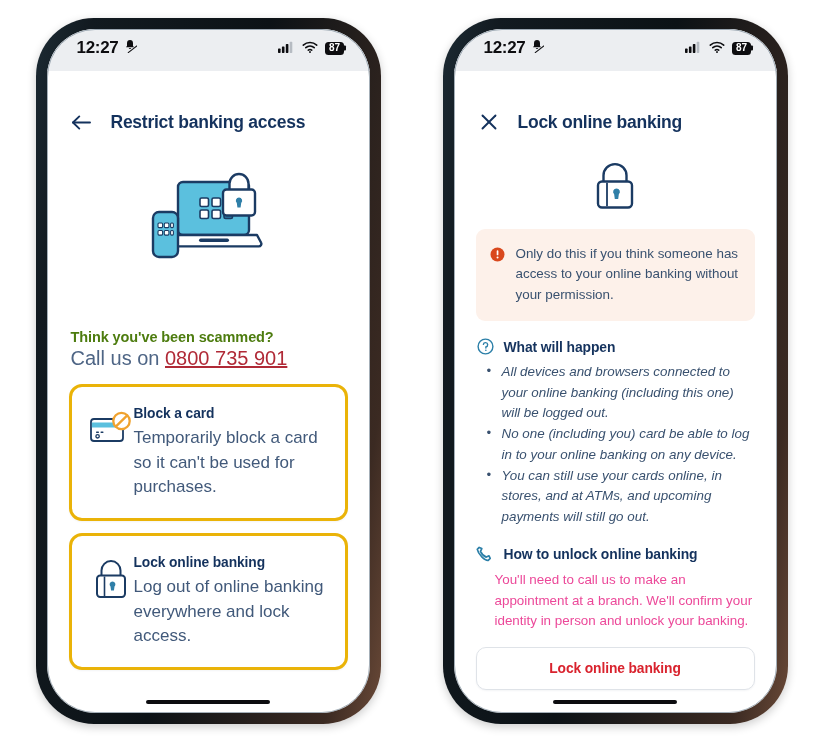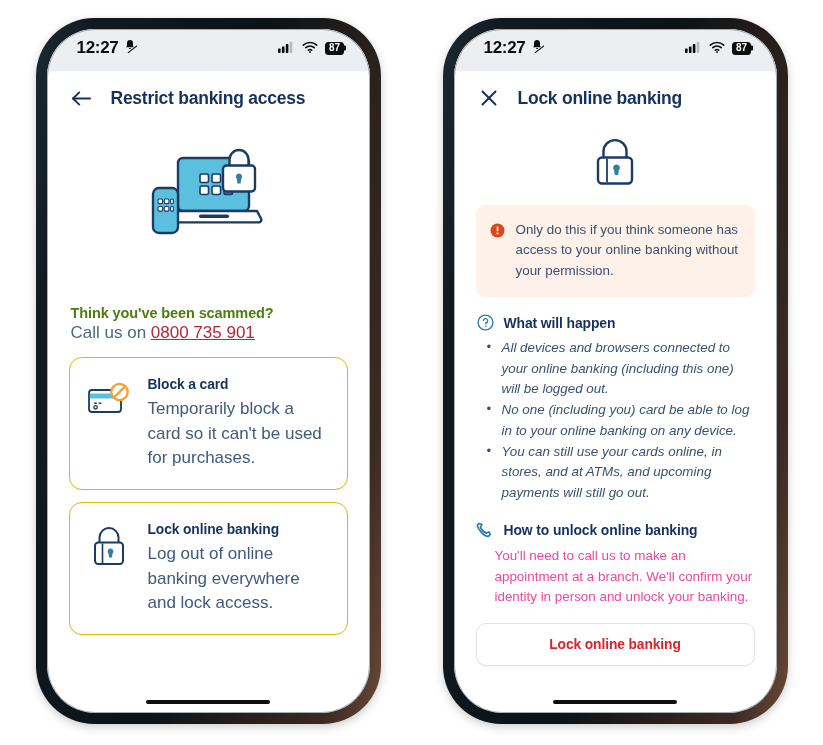--- a/index.html
+++ b/index.html
@@ -96,6 +96,7 @@
     gap: 18px;
     padding: 16px 22px 10px 24px;
     flex: 0 0 auto;
+    margin-top: 24px;
   }
   .nav-icon {
     width: 22px; height: 22px;

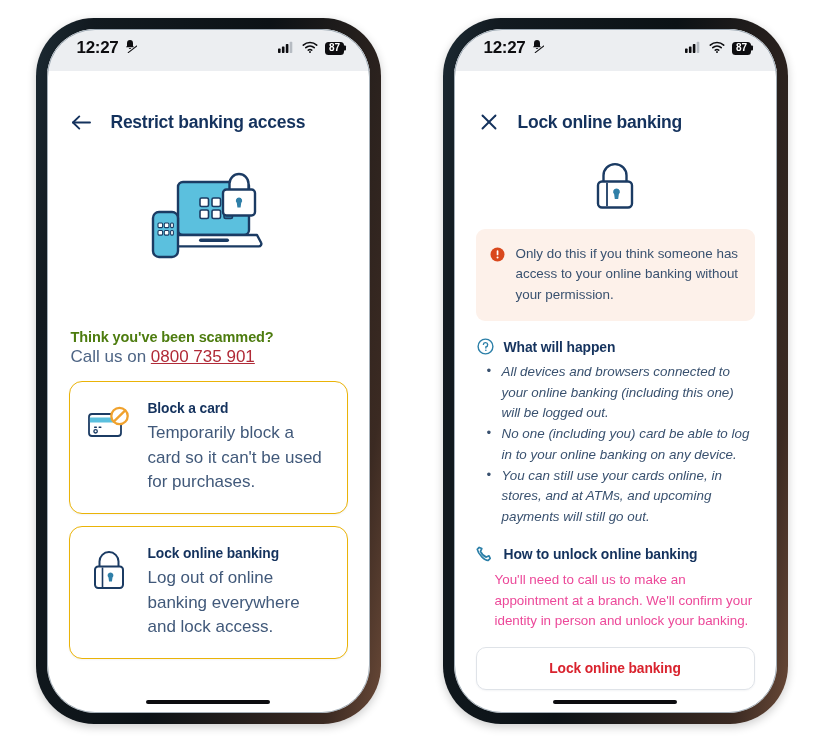--- a/index.html
+++ b/index.html
@@ -133,7 +133,7 @@
   }
   .scam-call {
     margin-top: 2px;
-    font-size: 17px;
+    font-size: 20px;
     color: #4e6585;
   }
   .scam-phone {

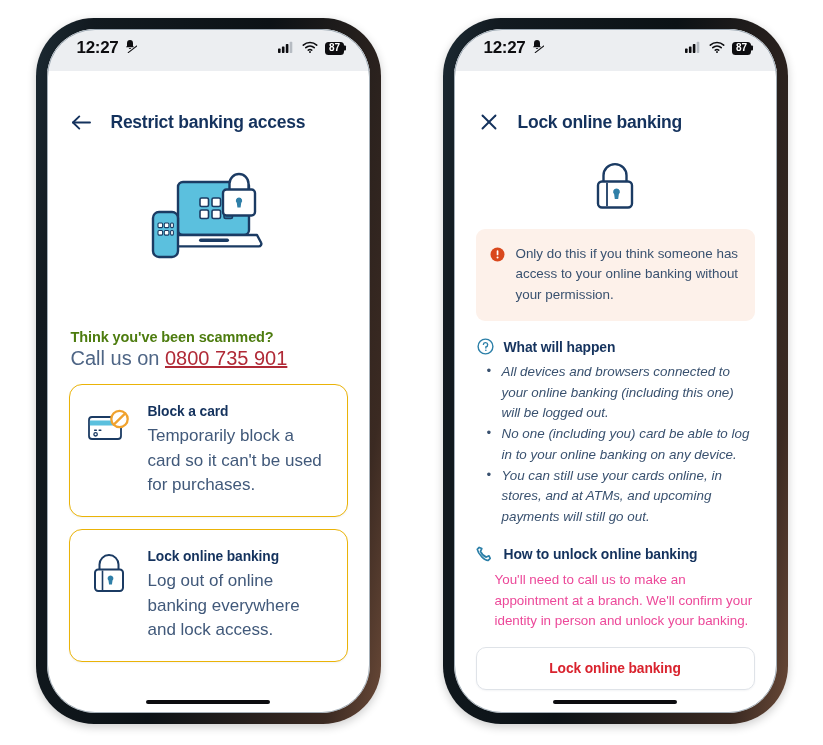--- a/index.html
+++ b/index.html
@@ -147,9 +147,9 @@
   .option-card {
     display: flex;
     align-items: flex-start;
-    gap: 16px;
+    gap: 0;
     background: #ffffff;
-    border: 1px solid #eab308;
+    border: 3px solid #eab308;
     border-radius: 13px;
     padding: 17px 18px 18px 16px;
     box-shadow: 0 1px 2px rgba(20,40,70,0.05);

